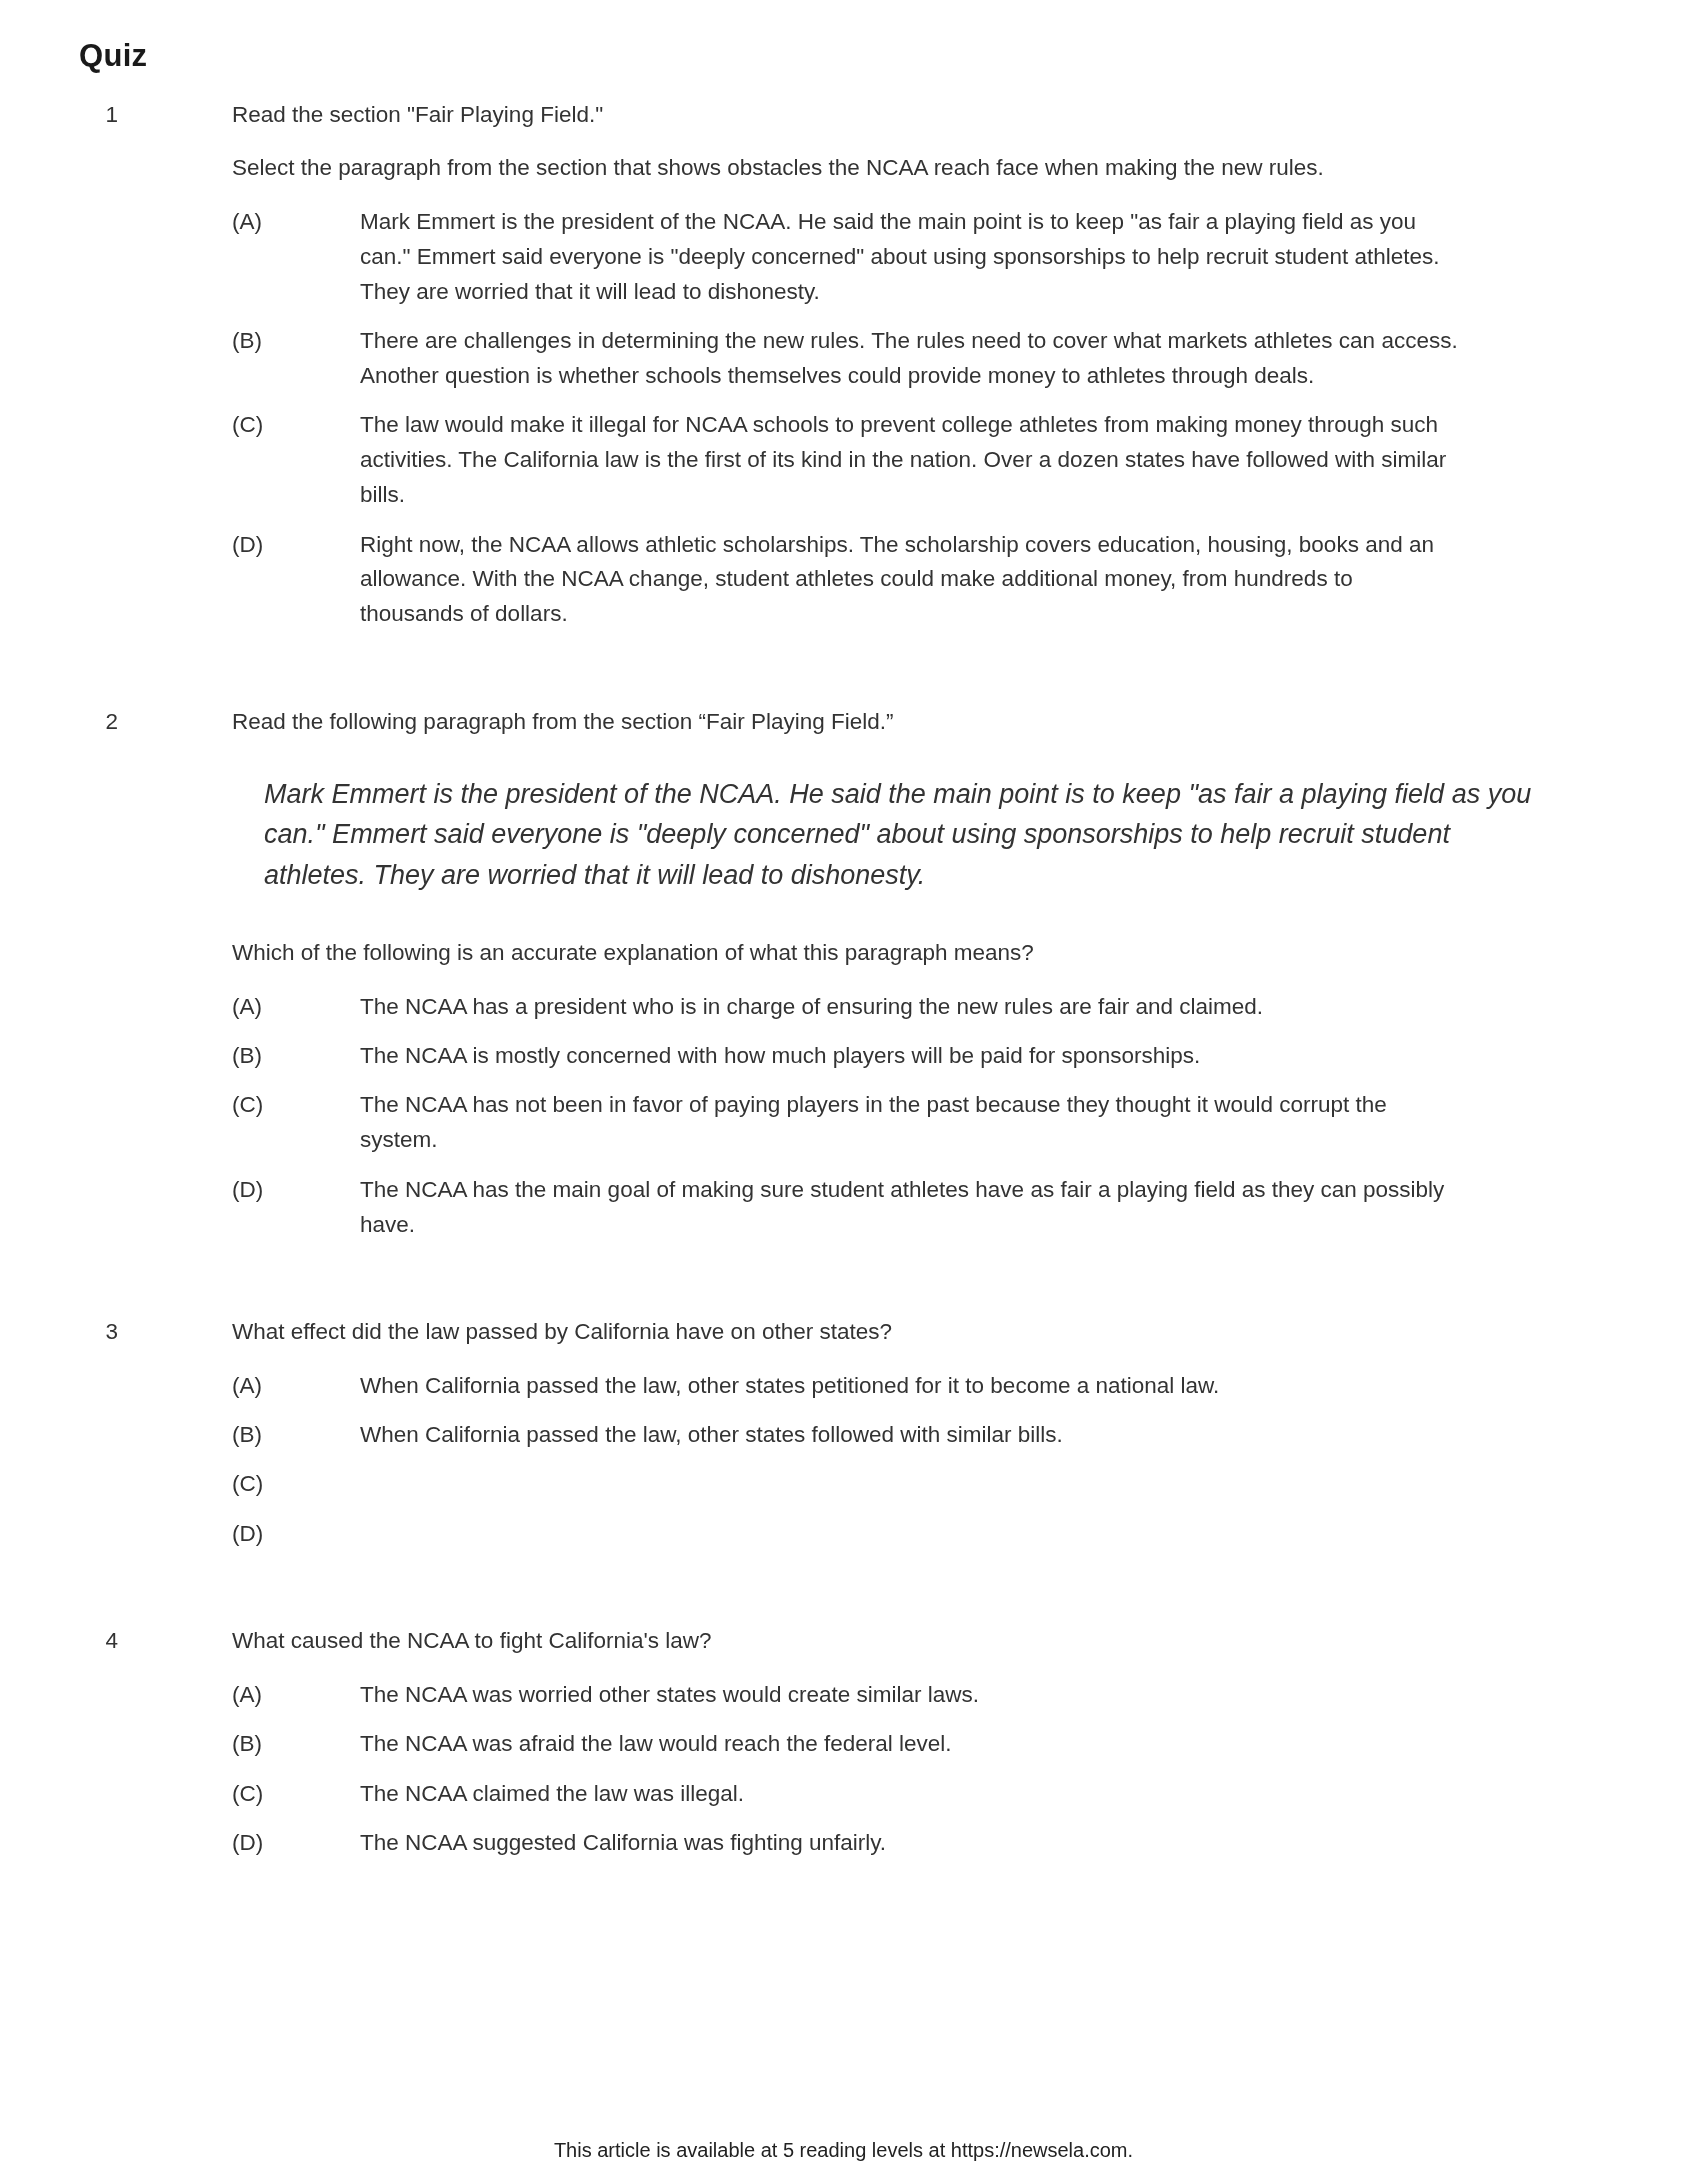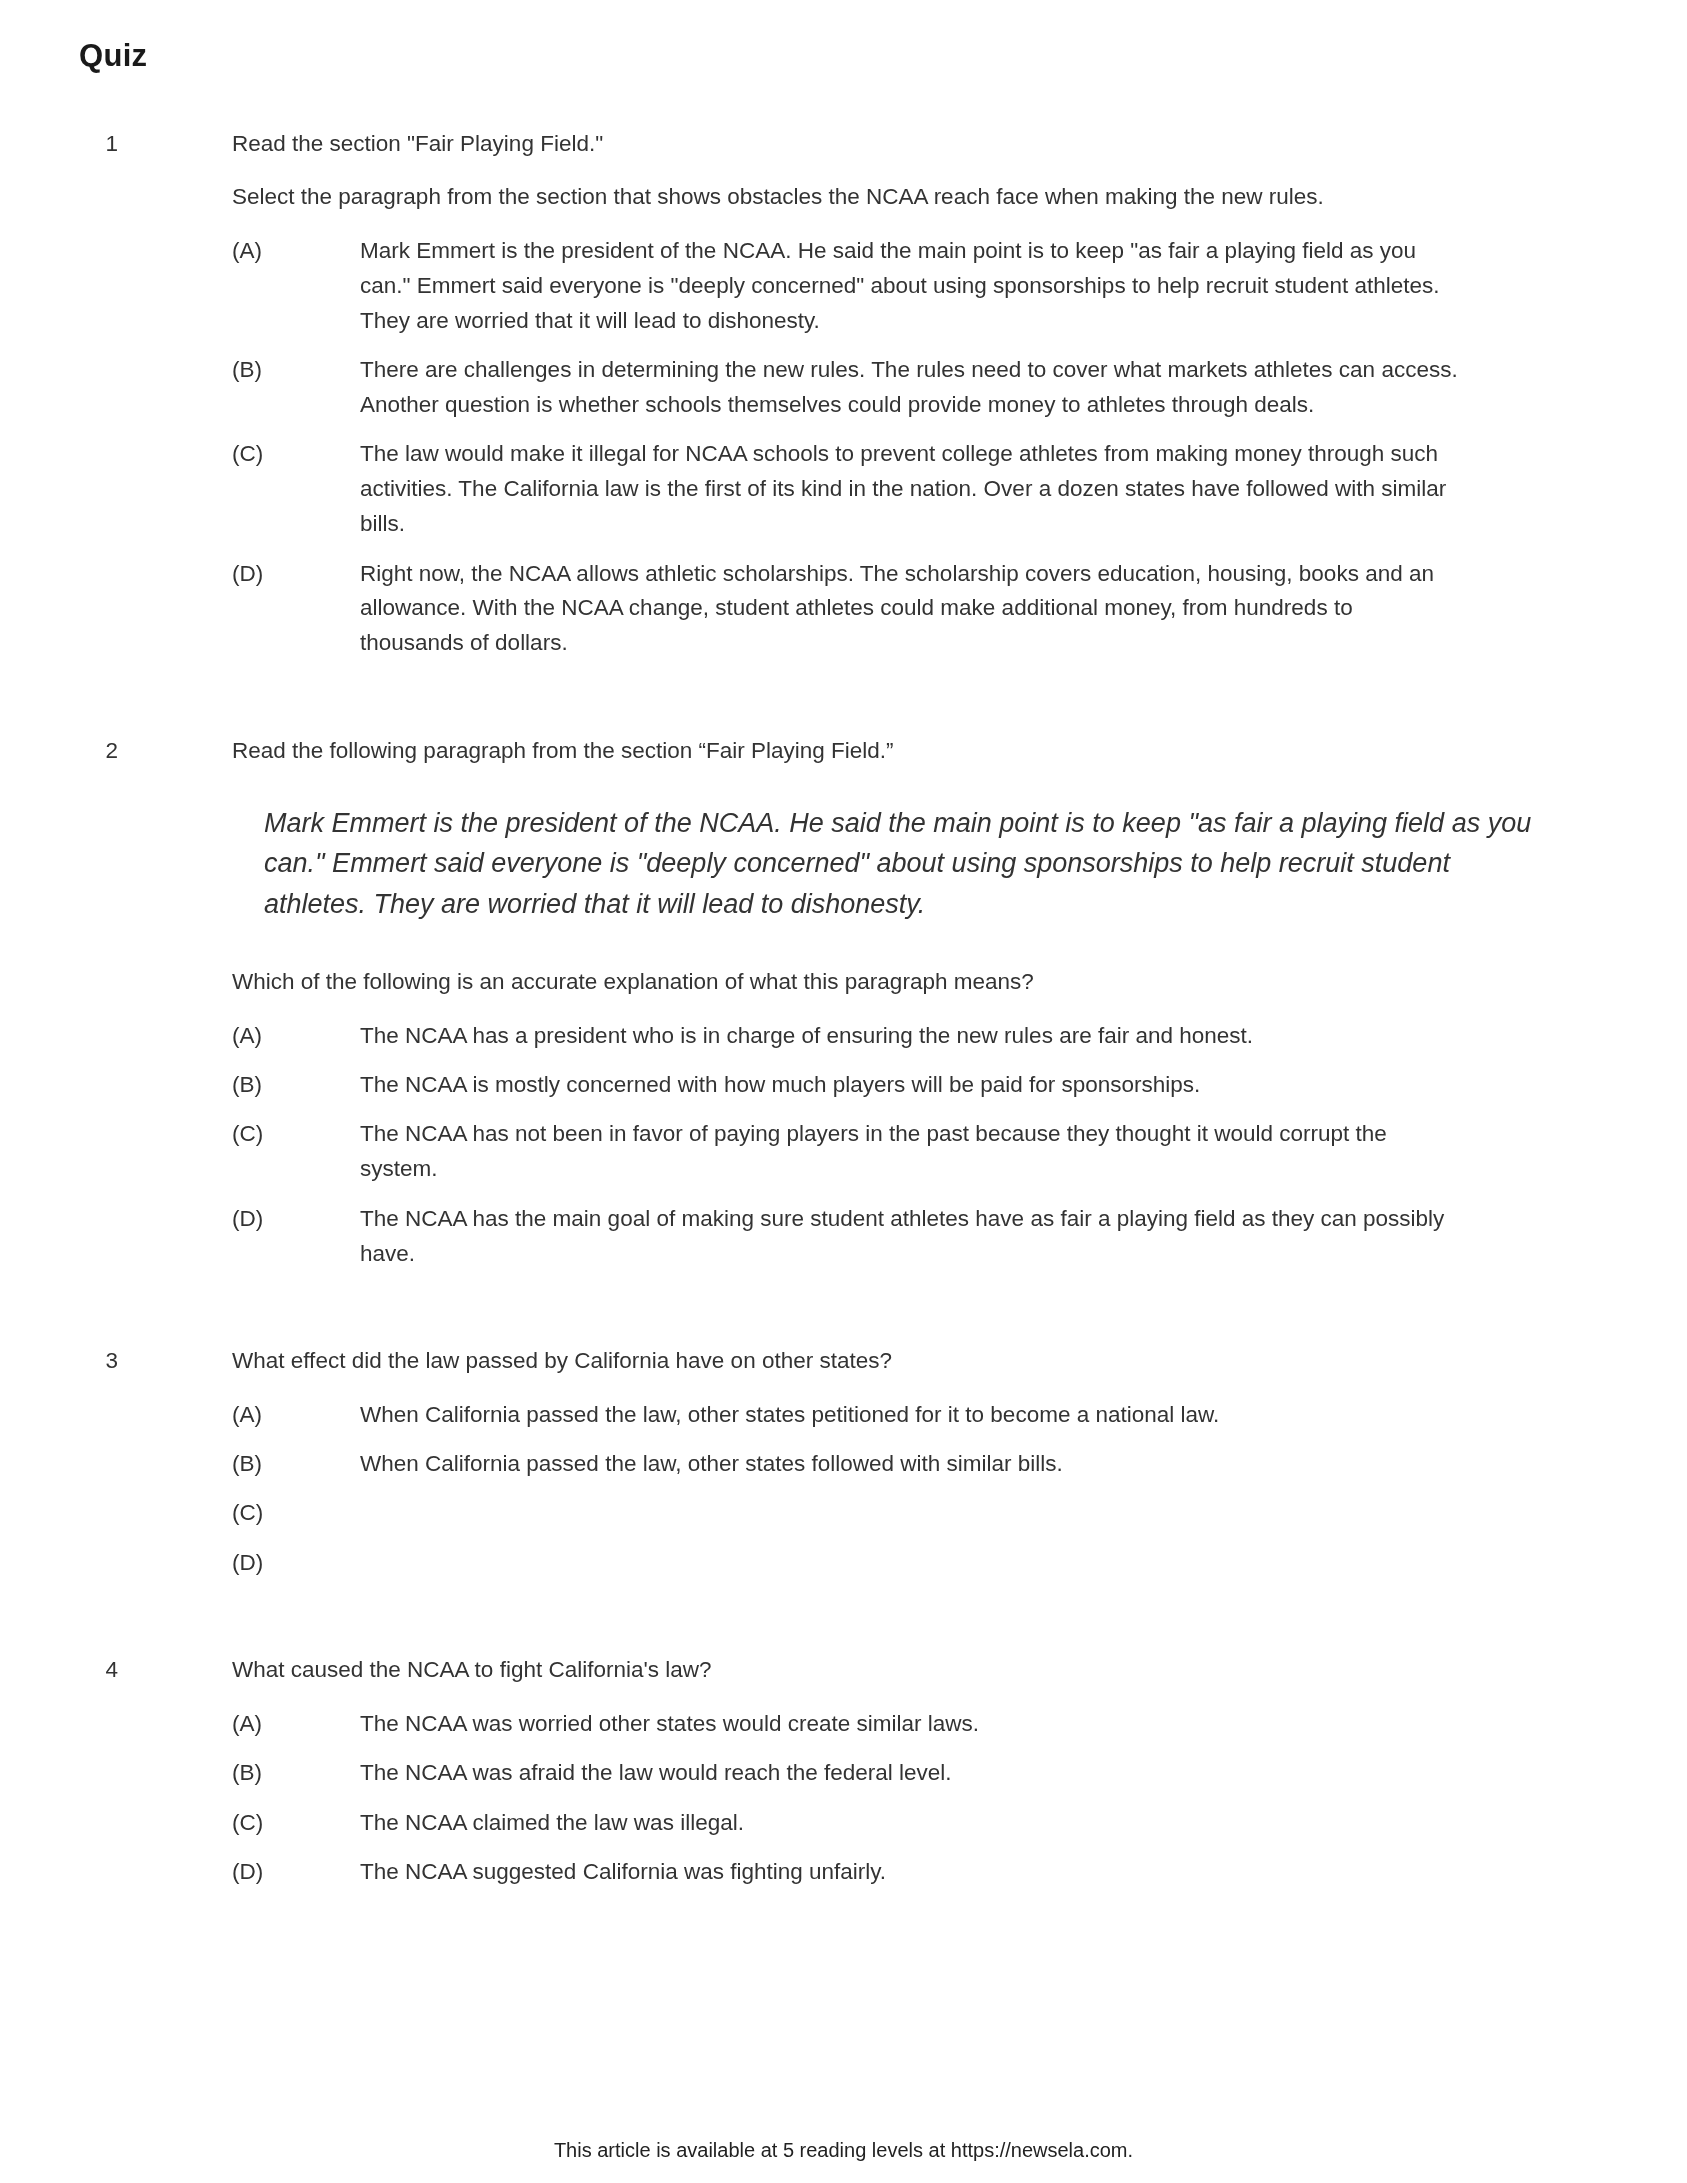--- a/index.html
+++ b/index.html
@@ -16,7 +16,7 @@
     font-size: 31px;
     font-weight: bold;
     color: #1a1a1a;
-    margin-bottom: 53px;
+    margin-bottom: 24px;
     letter-spacing: 0.3px;
   }
   .question { display: flex; margin-bottom: 58px; }

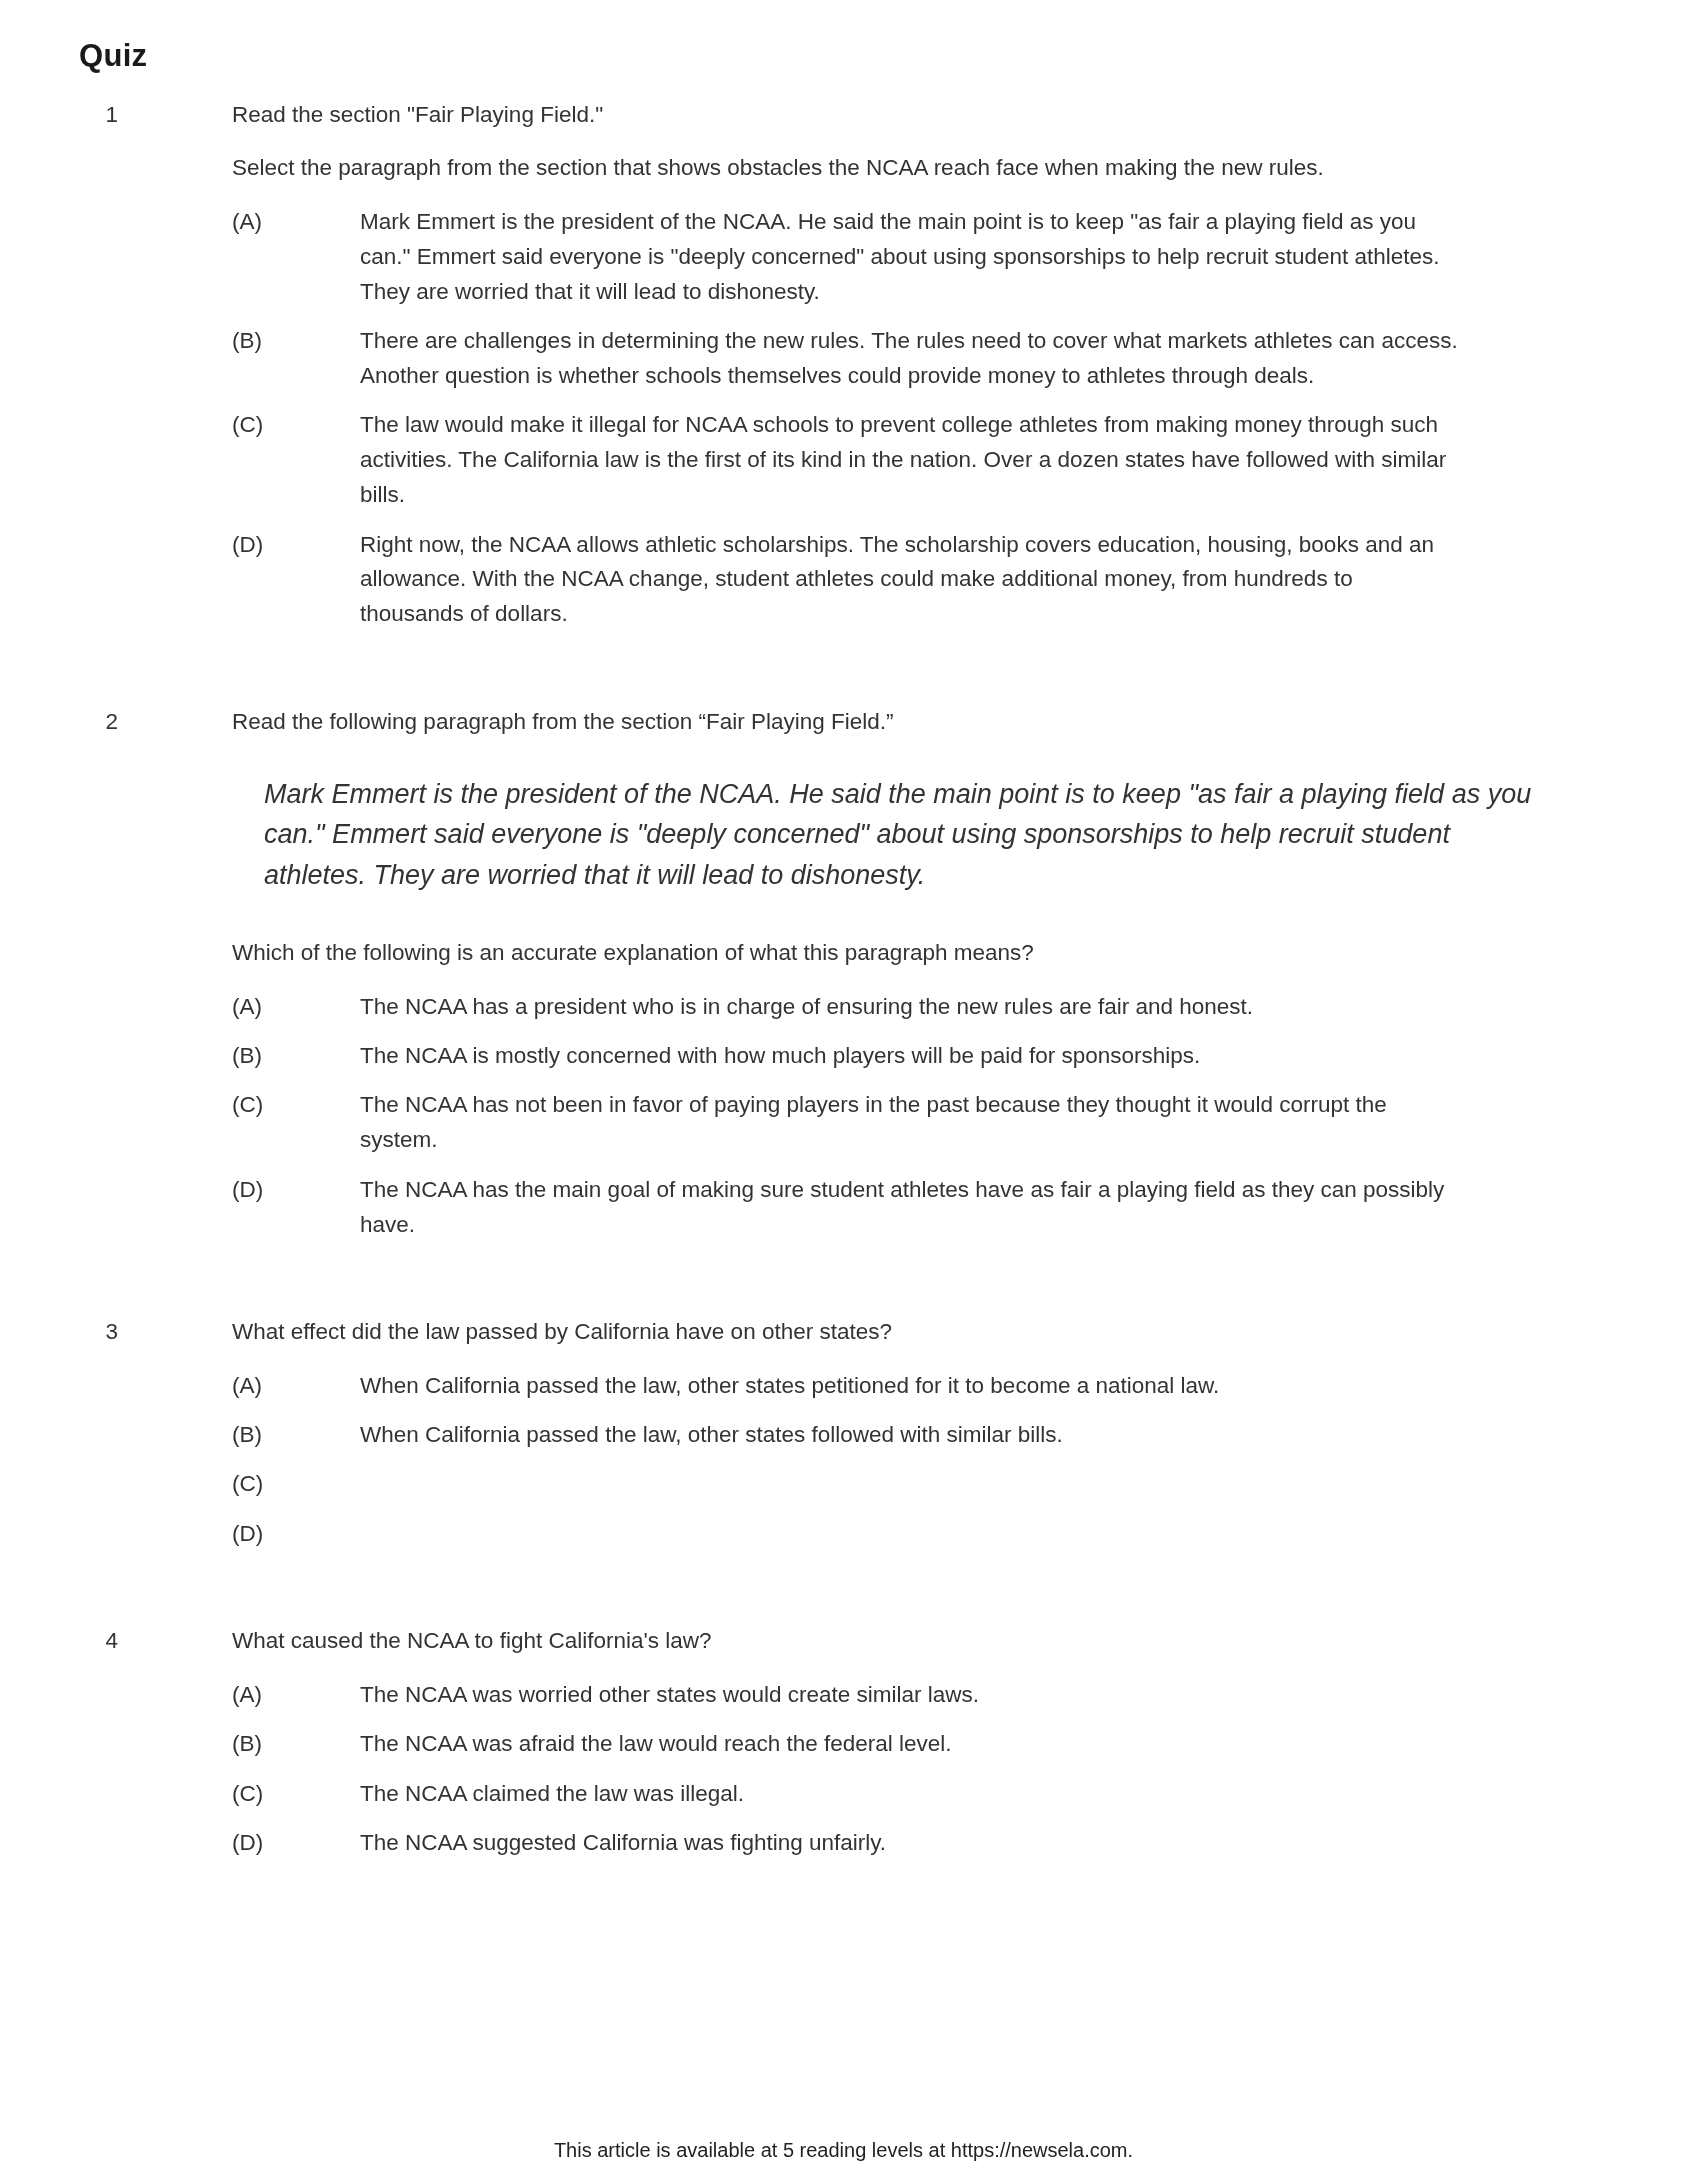--- a/index.html
+++ b/index.html
@@ -107,7 +107,7 @@
       <div class="options">
         <div class="option">
           <div class="letter">(A)</div>
-          <div class="otext">The NCAA has a president who is in charge of ensuring the new rules are fair and honest.</div>
+          <div class="otext">The NCAA has a president who is in charge of ensuring the new rules are fair and claimed.</div>
         </div>
         <div class="option">
           <div class="letter">(B)</div>

